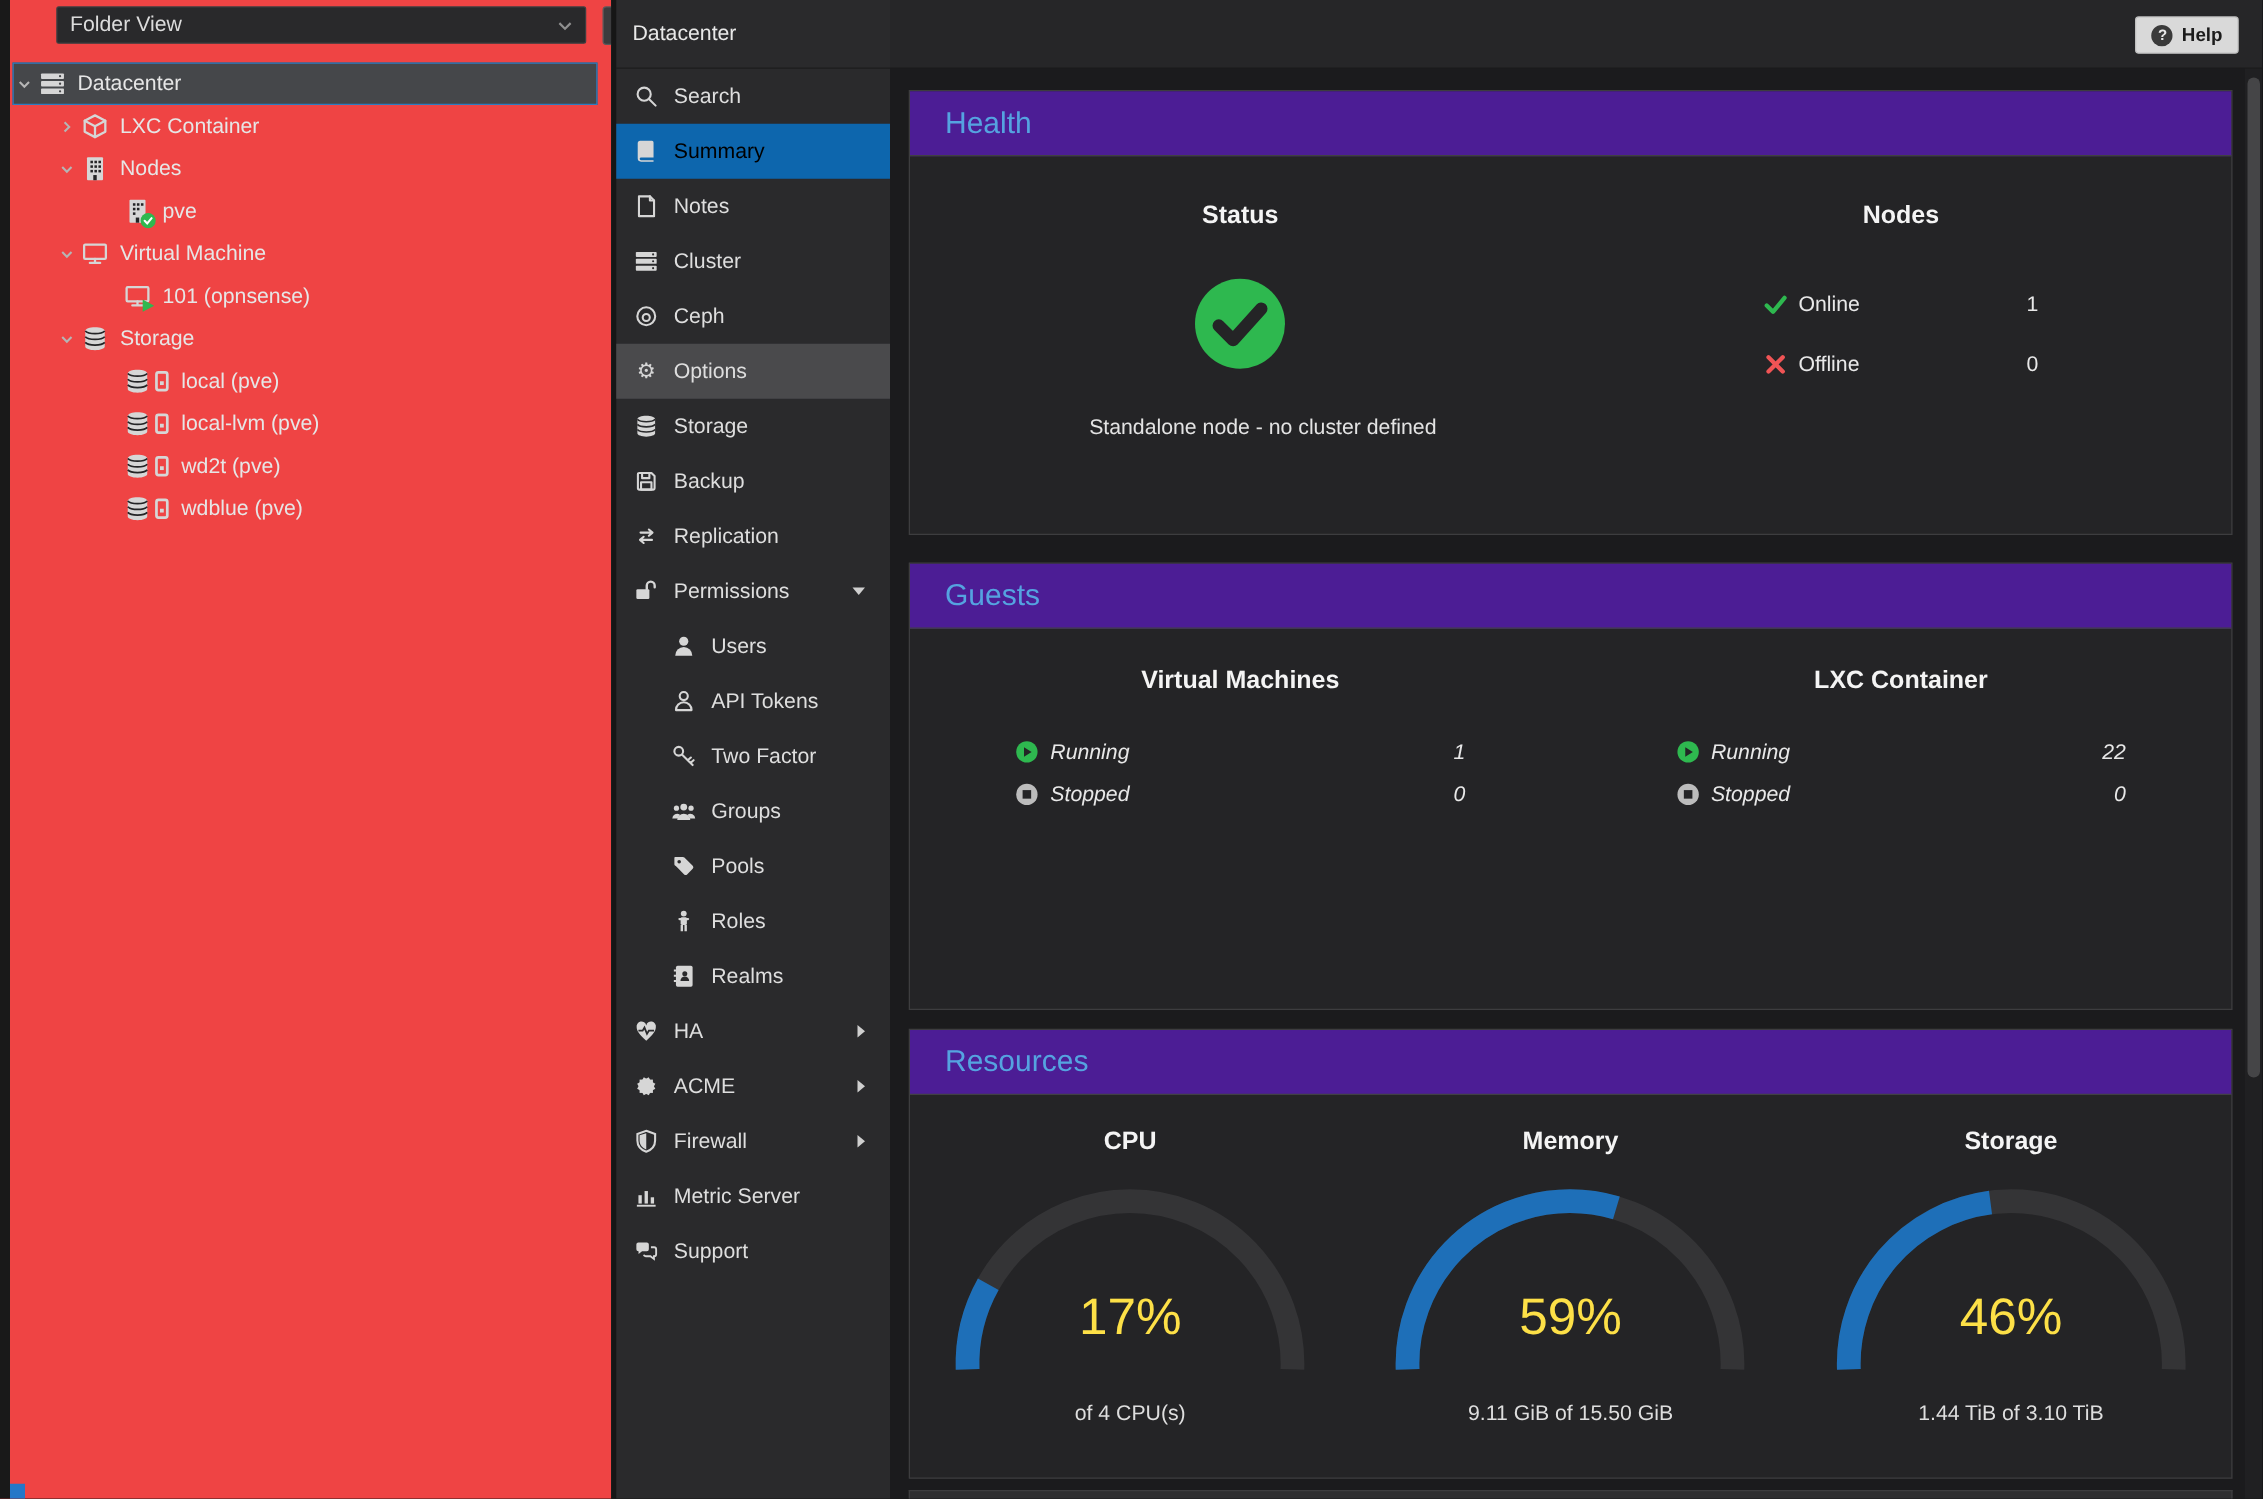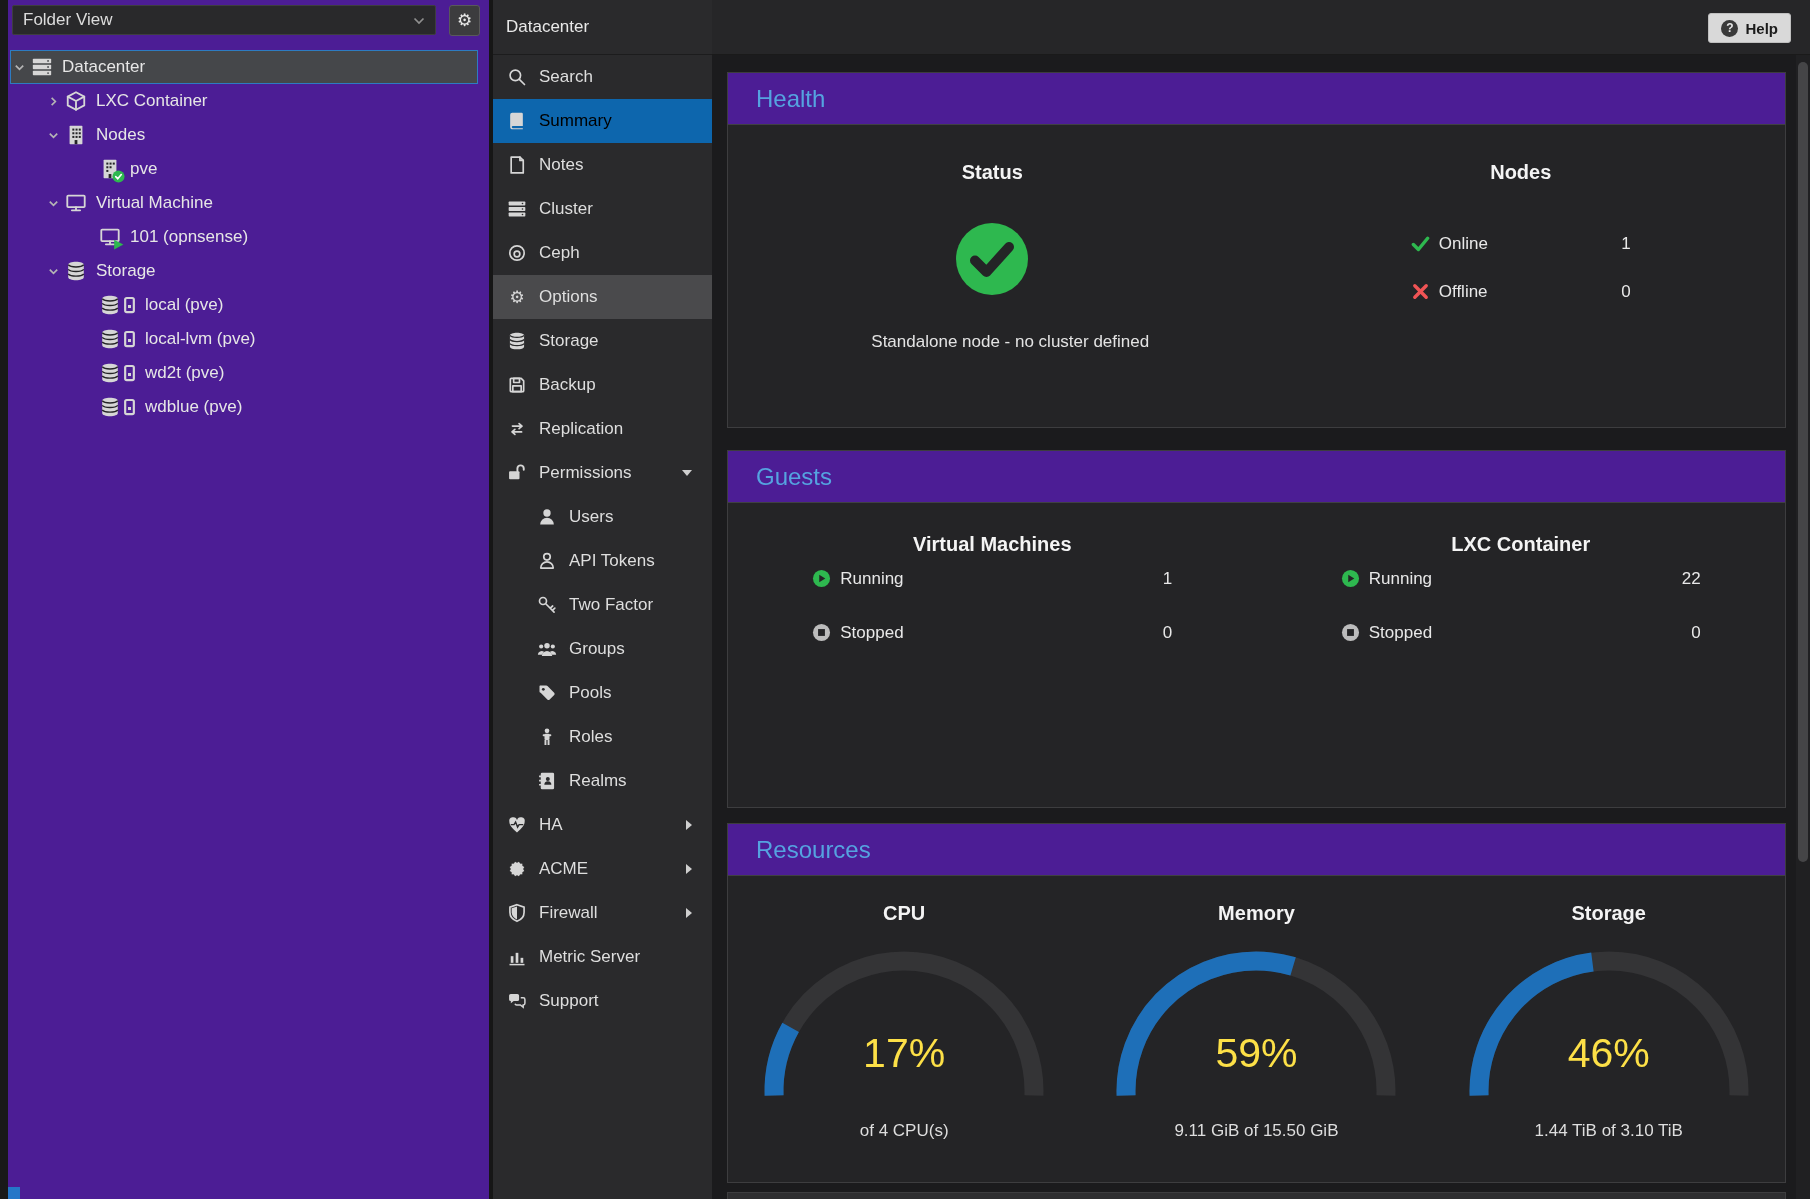--- a/index.html
+++ b/index.html
@@ -9,7 +9,7 @@
 
   
   .left-panel { position:absolute; left:0; top:0; width:489px; height:1199px;
-                background:#4c1d95; border-left:8px solid #191919; }
+                background:#ef4444; border-left:8px solid #191919;padding-left:33px; }
   .lp-header { position:relative; height:46px; }
   .view-select { position:absolute; left:4px; top:5px; width:424px; height:30px;
                  background:#29292b; border:1px solid #3e3e40; border-radius:2px;

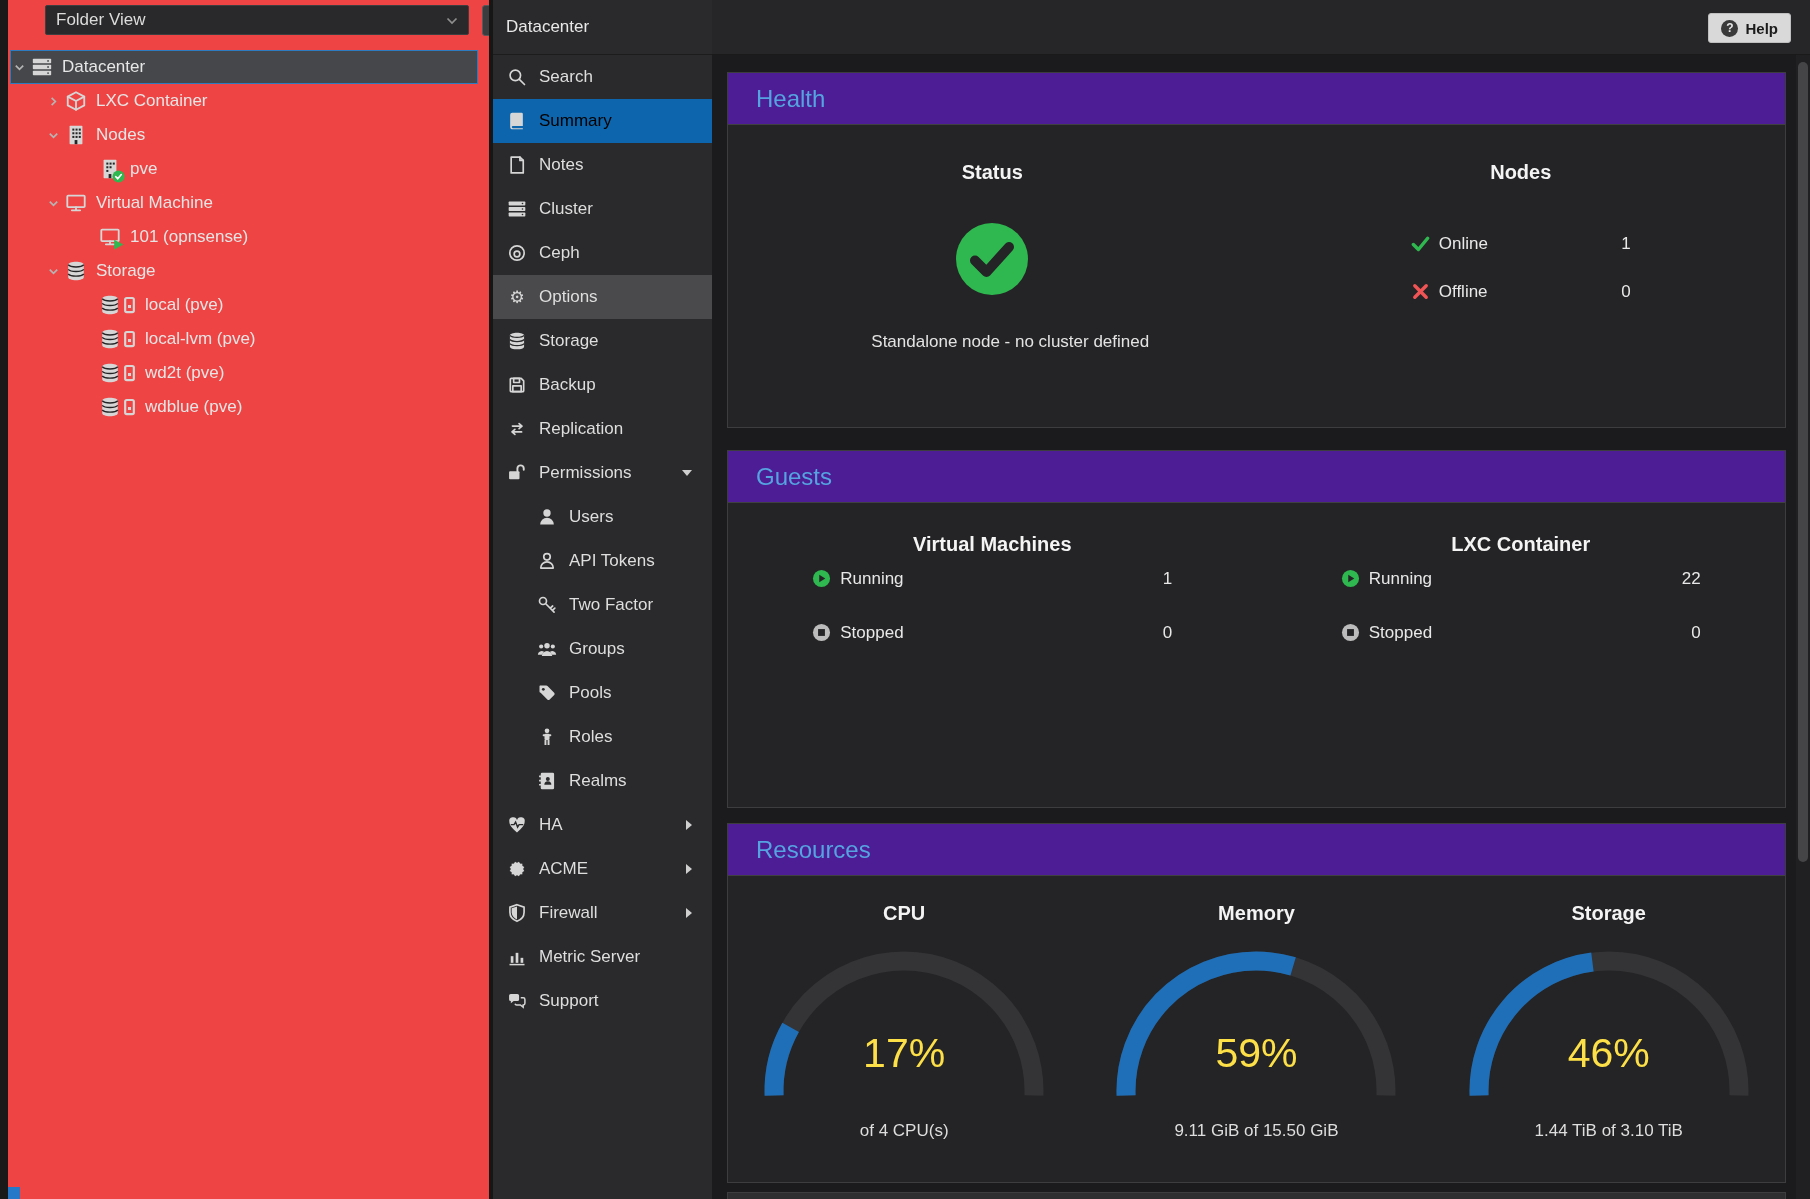--- a/index.html
+++ b/index.html
@@ -84,7 +84,7 @@
   .status-msg { margin-top:30px; color:#e3e3e3; font-size:17px;margin-left:36px; }
 
   .kv-rows { margin-top:50px; width:220px; display:flex; flex-direction:column; gap:16px; }
-  .kv-rows.wide { width:360px; margin-top:13px; gap:22px; }
+  .kv-rows.wide { width:360px; margin-top:36px; gap:2px;font-style:italic; }
   .kv-row { height:32px; display:flex; color:#e8e8e8; font-size:17px; }
   .kv-ic { width:19px; height:19px; margin-right:9px; }
   .kv-ic svg { width:100%; height:100%; display:block; }

